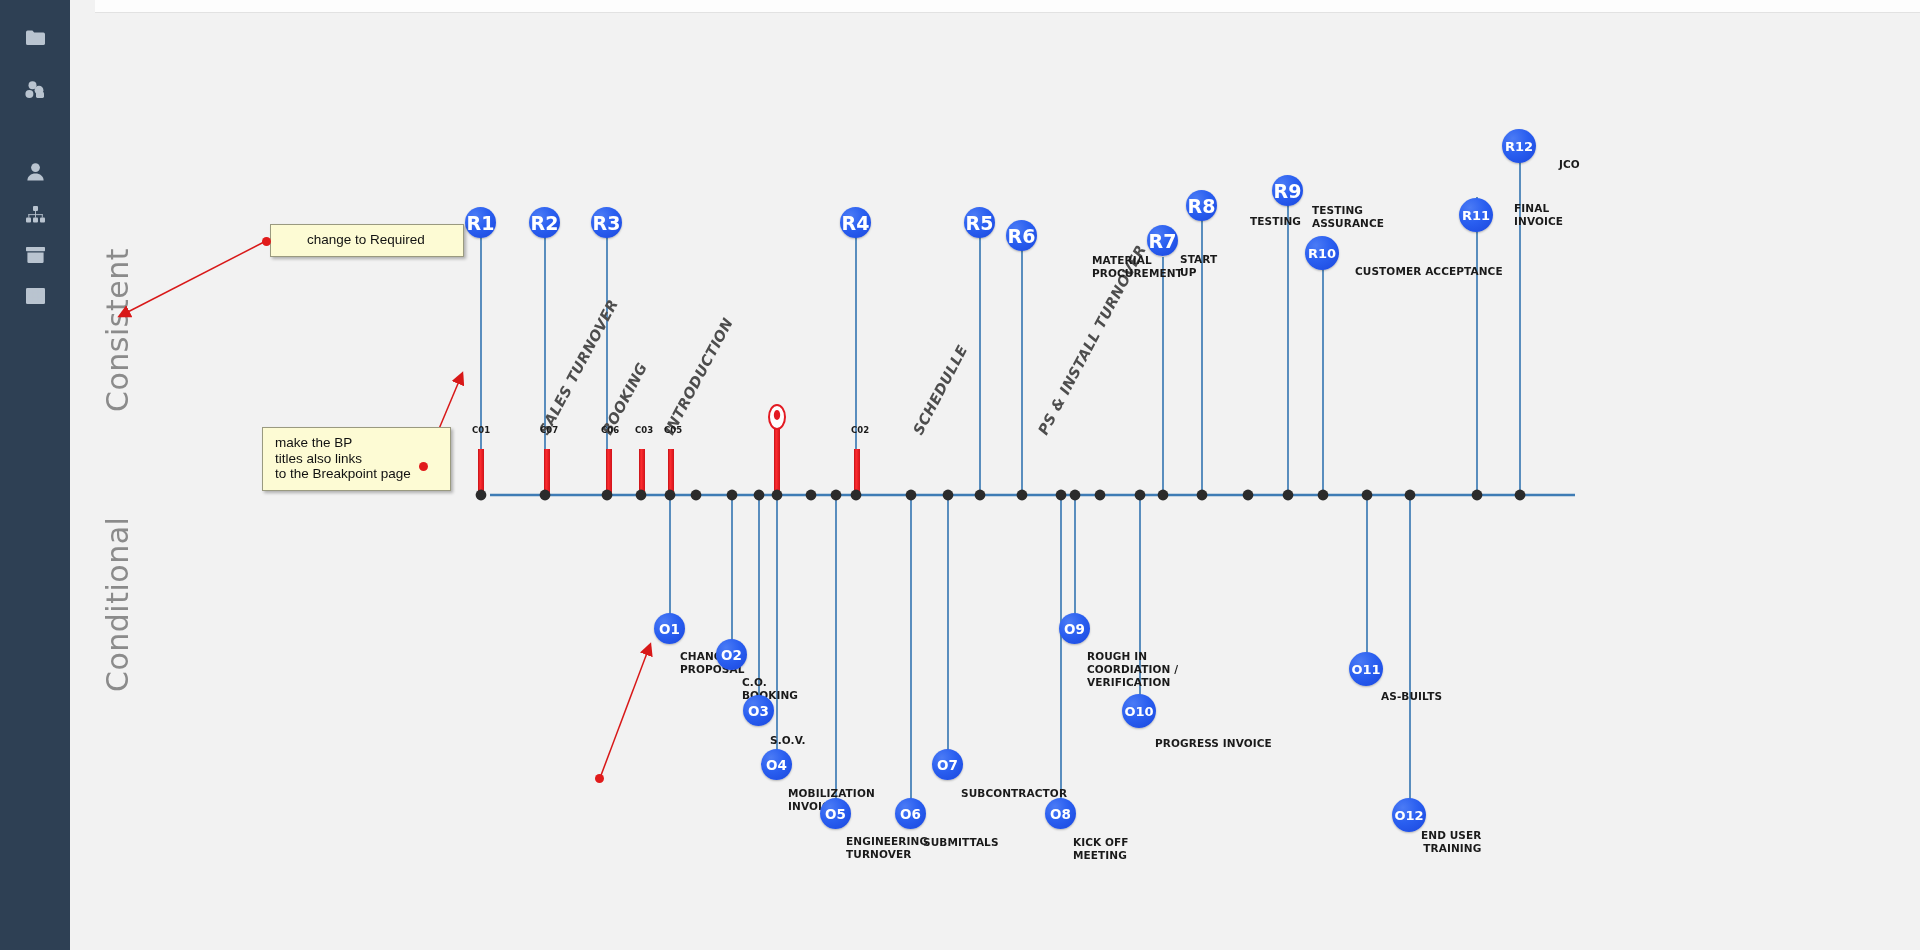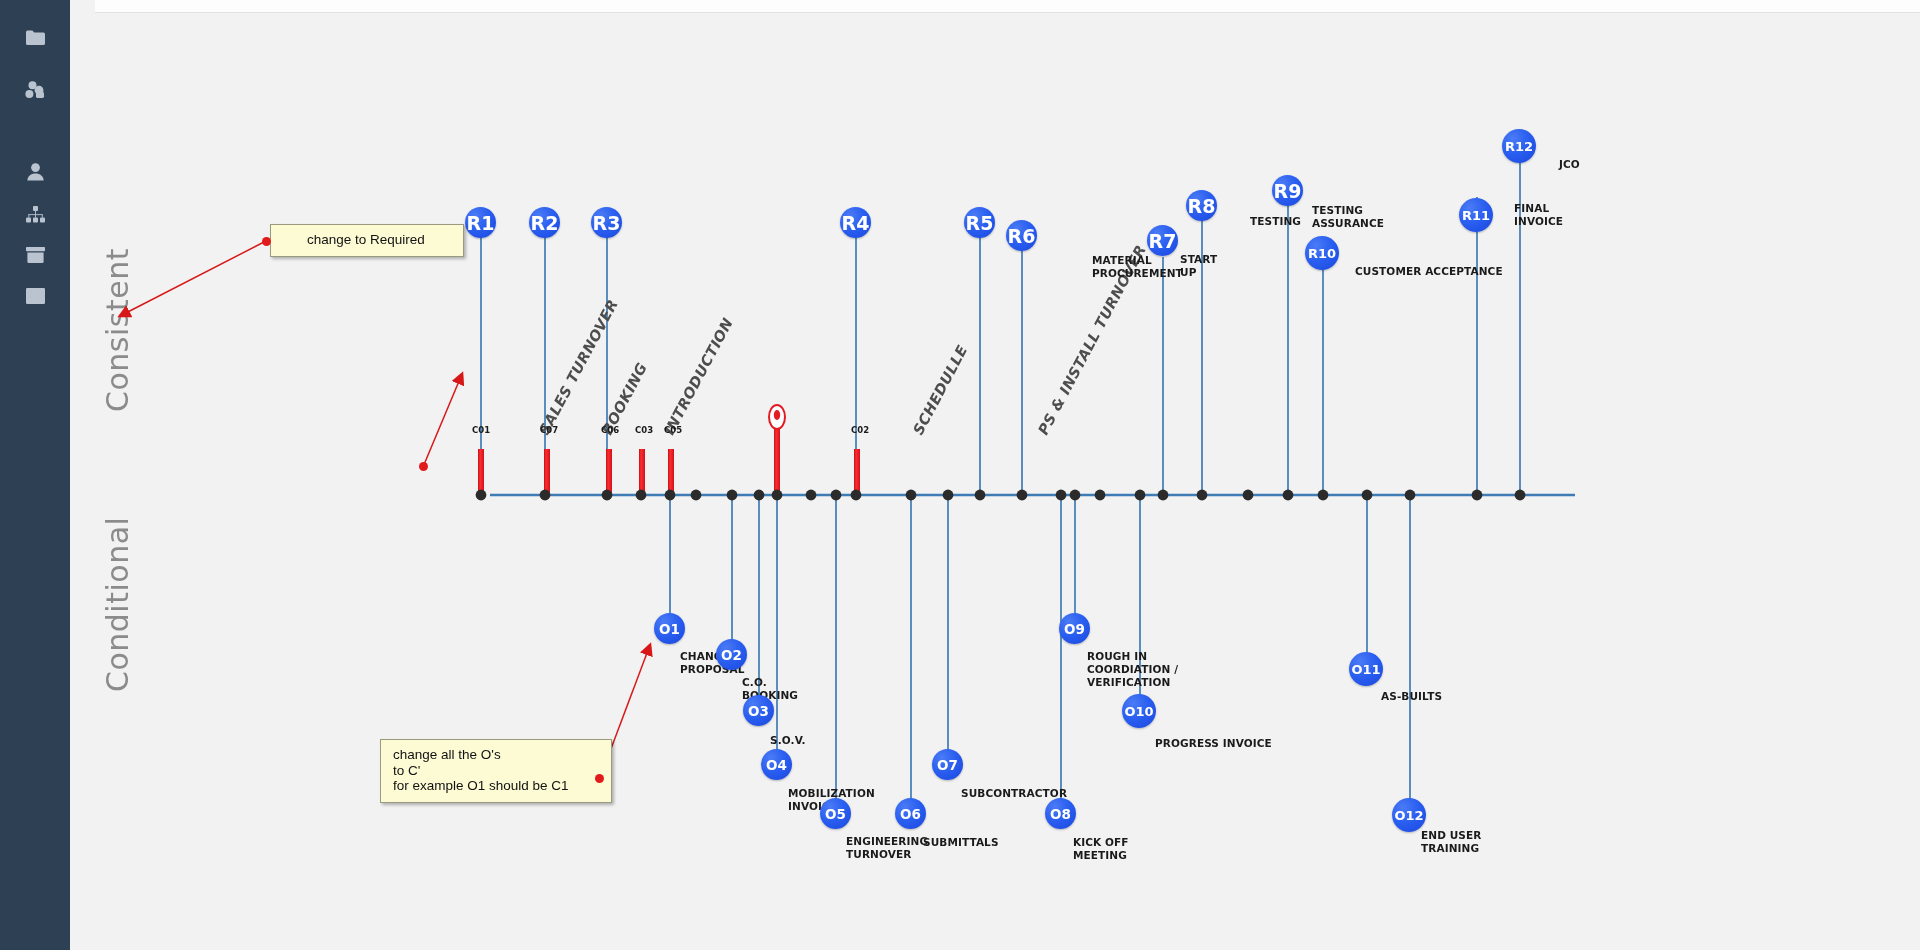--- a/index.html
+++ b/index.html
@@ -394,6 +394,9 @@
     <div class="note" style="left:200px;top:212px;width:146px;padding-left:36px;">change to Required</div>
     <div class="note-anchor" style="left:192px;top:225px;"></div>
 
+    <div class="note" style="left:192px;top:415px;width:165px;">make the BP
+titles also links
+to the Breakpoint page</div>
     <div class="note-anchor" style="left:349px;top:450px;"></div>
 
     <div class="note" style="left:310px;top:727px;width:208px;">change all the O's

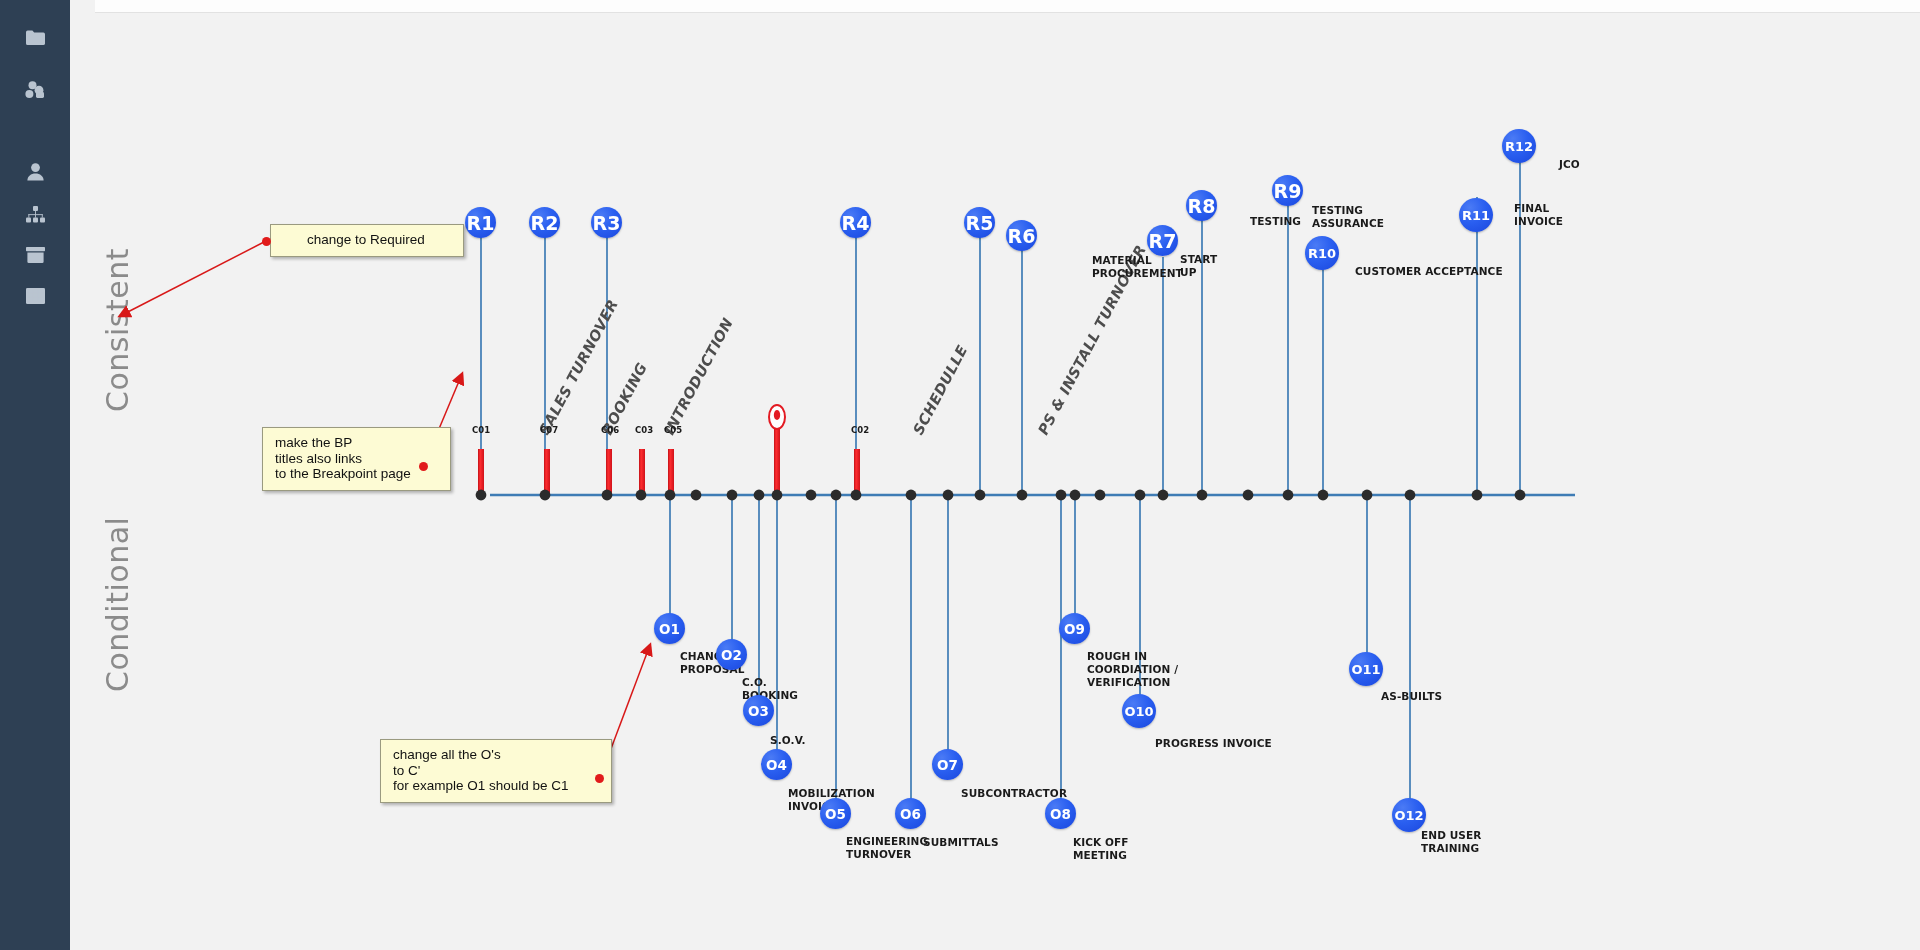--- a/index.html
+++ b/index.html
@@ -399,9 +399,6 @@
 to the Breakpoint page</div>
     <div class="note-anchor" style="left:349px;top:450px;"></div>
 
-    <div class="note" style="left:310px;top:727px;width:208px;">change all the O's
-to C'
-for example O1 should be C1</div>
     <div class="note-anchor" style="left:525px;top:762px;"></div>
 
   </div>

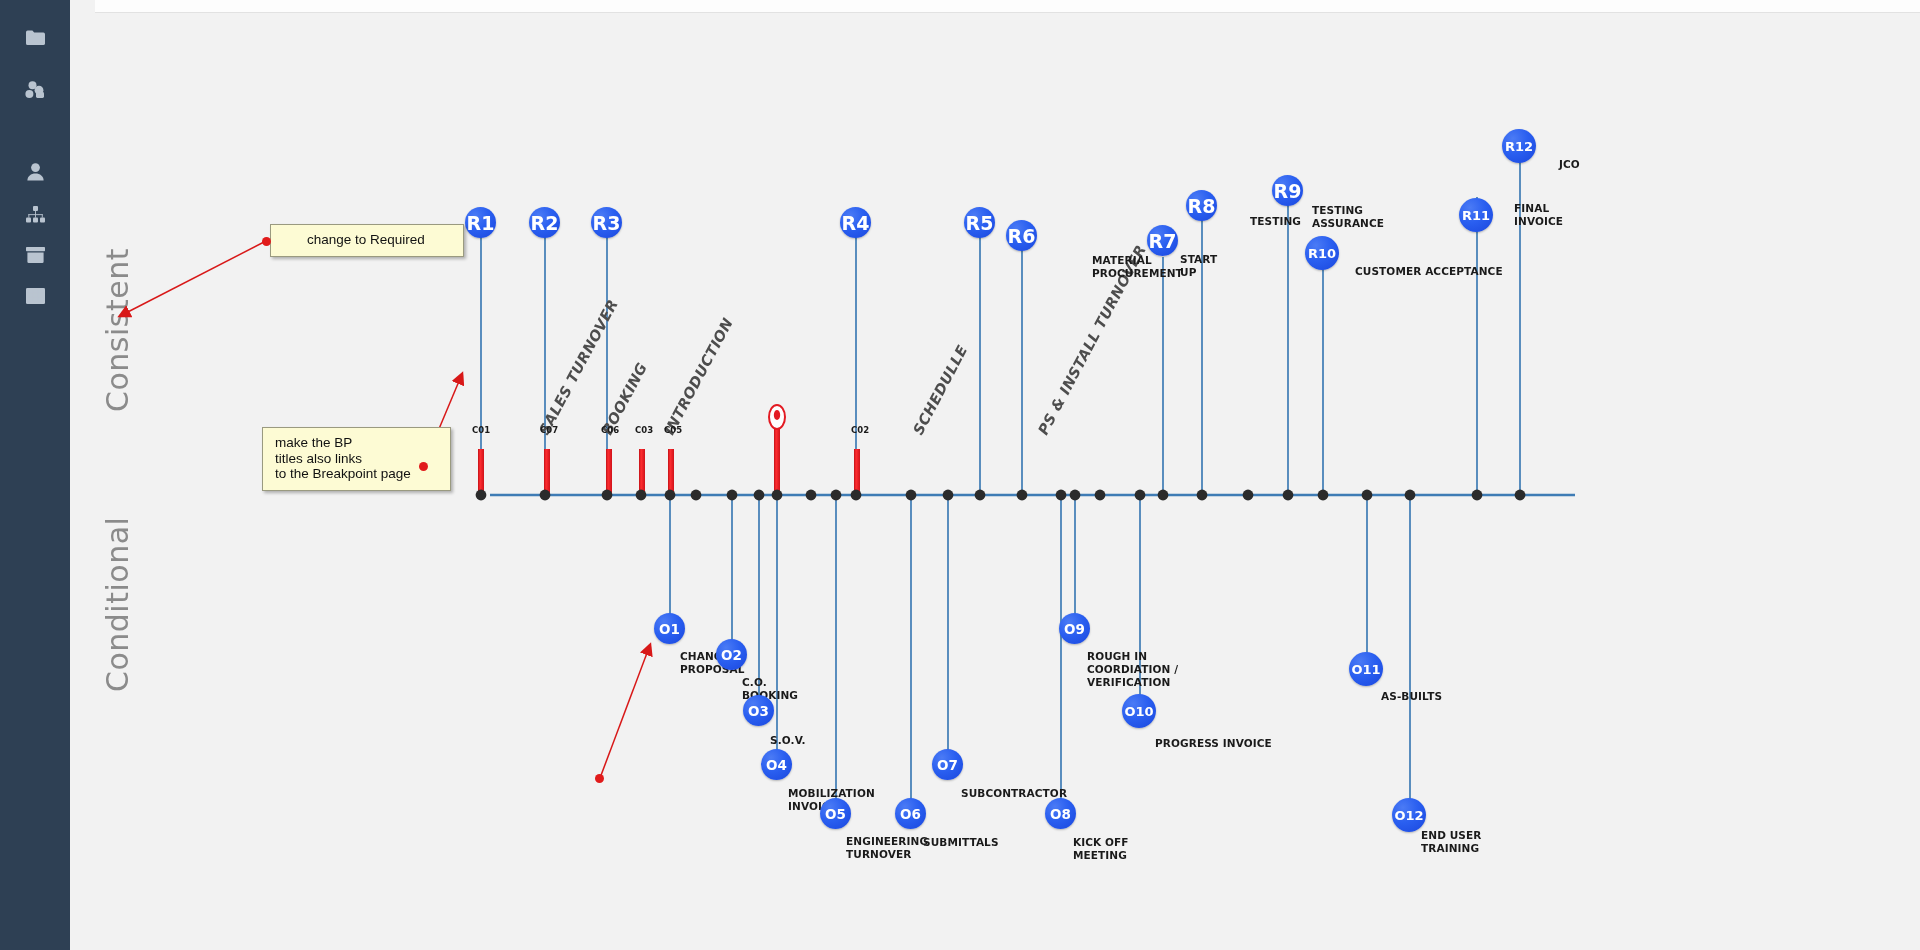--- a/index.html
+++ b/index.html
@@ -388,7 +388,7 @@
     <div class="node-label" style="left:1311px;top:678px;">AS-BUILTS</div>
 
     <div class="node wide" style="left:1322px;top:786px;">O12</div>
-    <div class="node-label" style="left:1351px;top:817px;">END USER
+    <div class="node-label" style="left:1351px;top:817px;text-align:right;">END USER
 TRAINING</div>
 
     <div class="note" style="left:200px;top:212px;width:146px;padding-left:36px;">change to Required</div>

